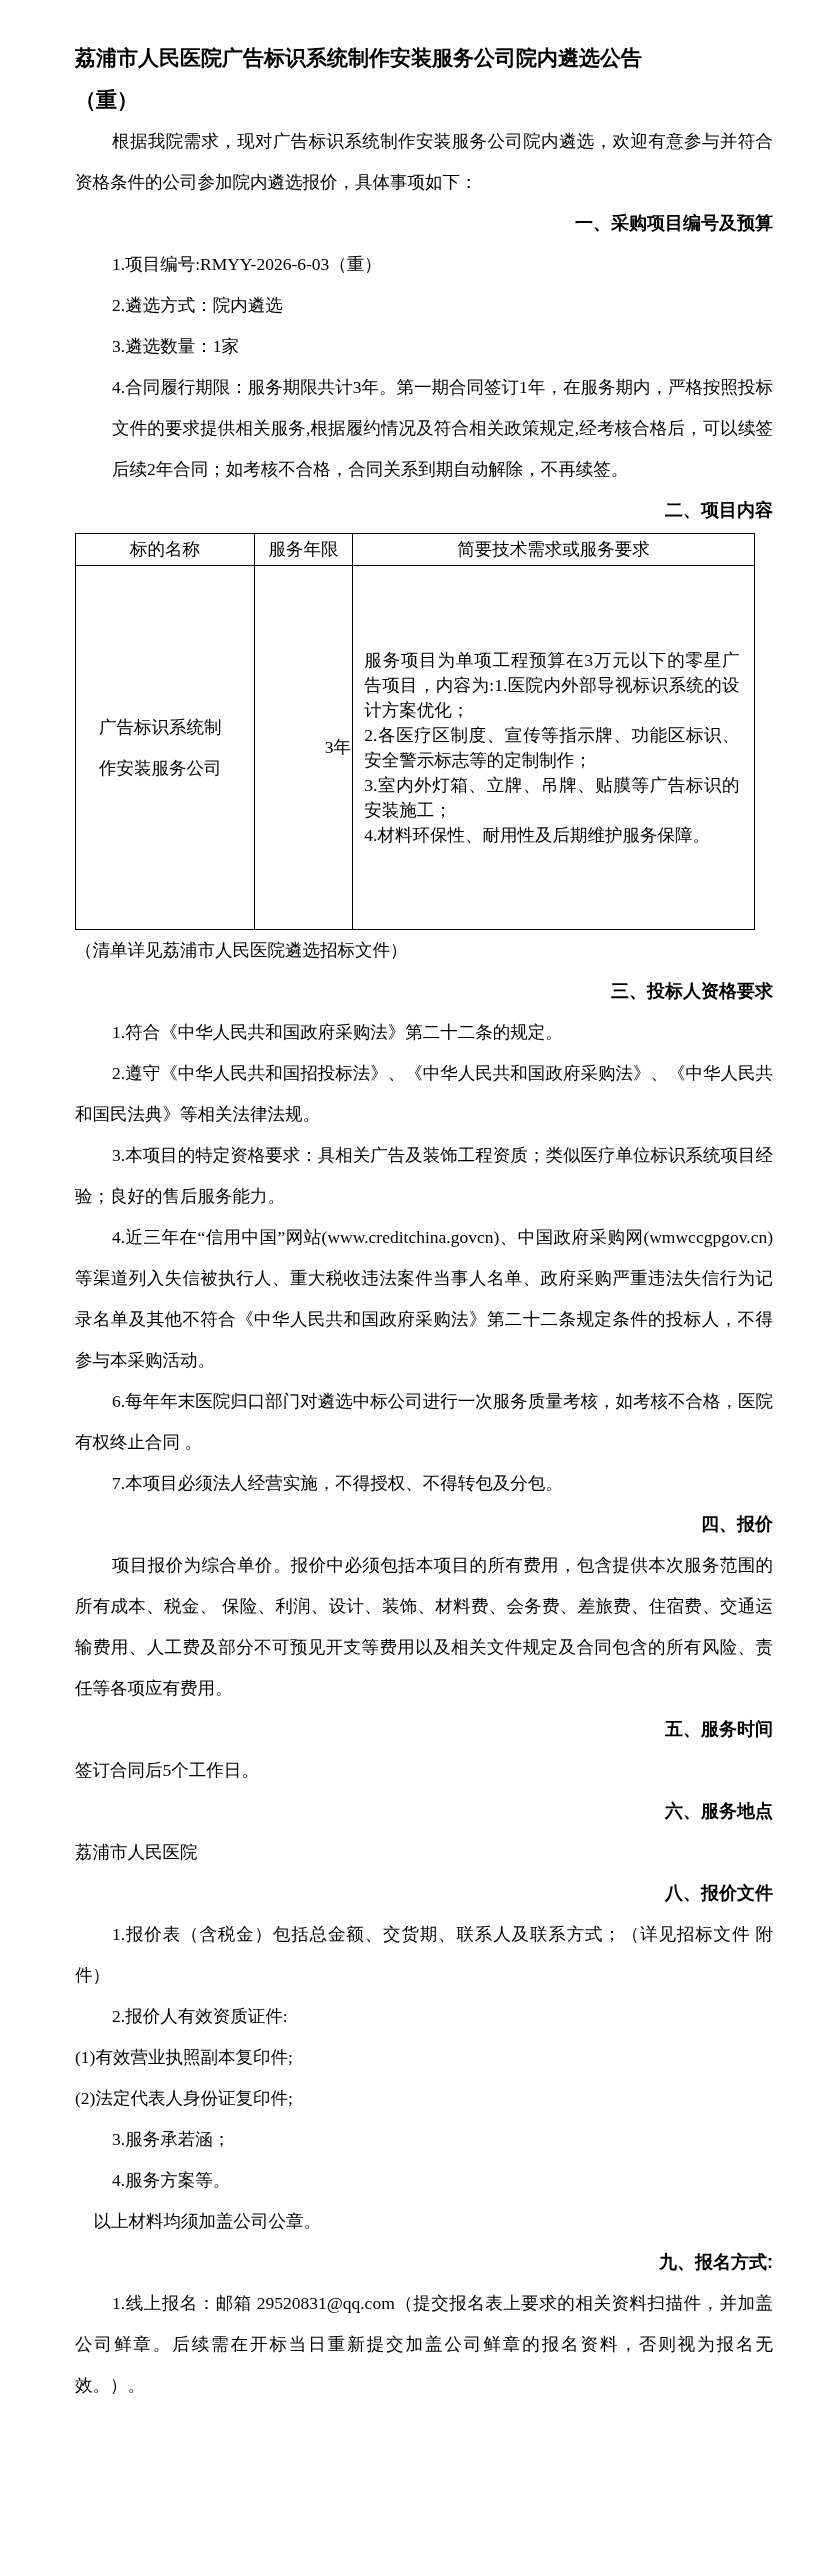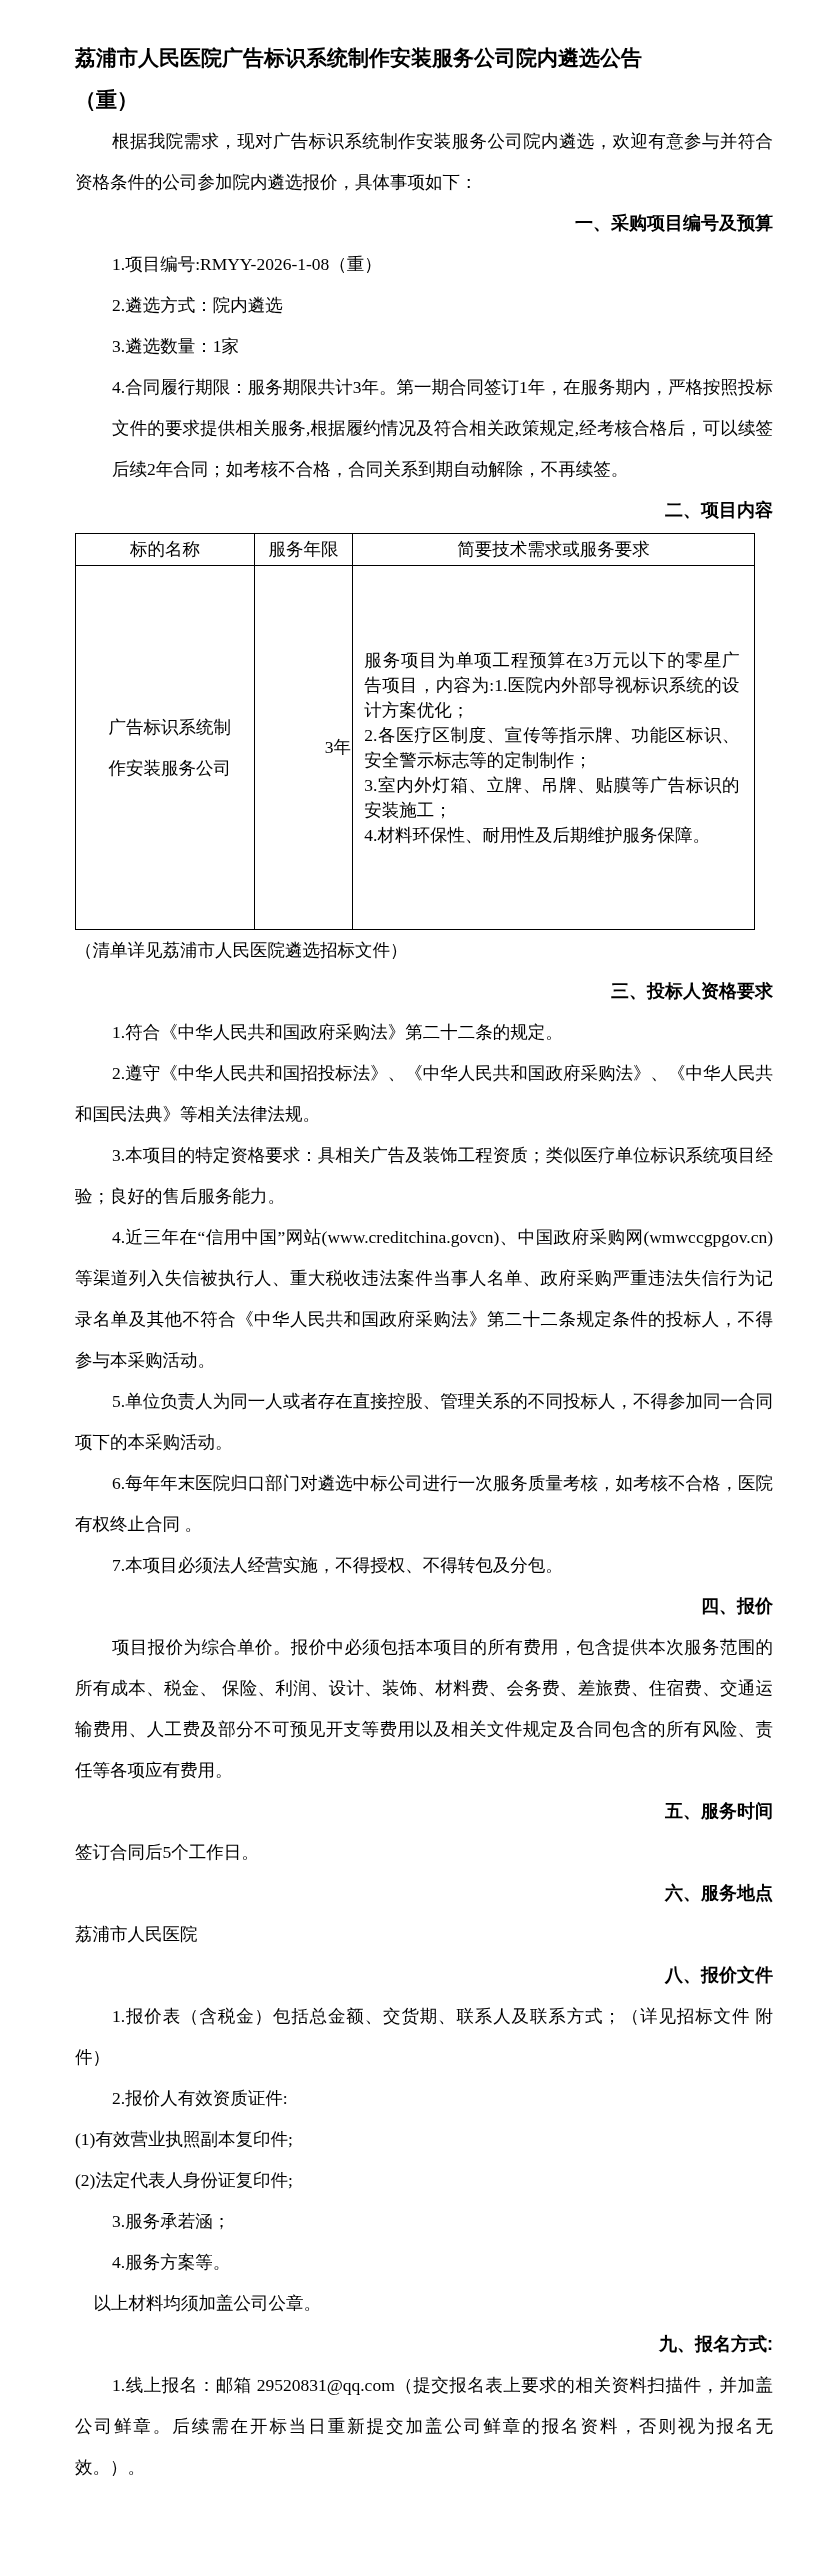--- a/index.html
+++ b/index.html
@@ -67,7 +67,7 @@
   <p class="line ind">根据我院需求，现对广告标识系统制作安装服务公司院内遴选，欢迎有意参与并符合资格条件的公司参加院内遴选报价，具体事项如下：</p>
 
   <h2 class="heading">一、采购项目编号及预算</h2>
-  <p class="line ind">1.项目编号:RMYY-2026-1-08（重）</p>
+  <p class="line ind">1.项目编号:RMYY-2026-6-03（重）</p>
   <p class="line ind">2.遴选方式：院内遴选</p>
   <p class="line ind">3.遴选数量：1家</p>
   <p class="line blockind">4.合同履行期限：服务期限共计3年。第一期合同签订1年，在服务期内，严格按照投标文件的要求提供相关服务,根据履约情况及符合相关政策规定,经考核合格后，可以续签后续2年合同；如考核不合格，合同关系到期自动解除，不再续签。</p>

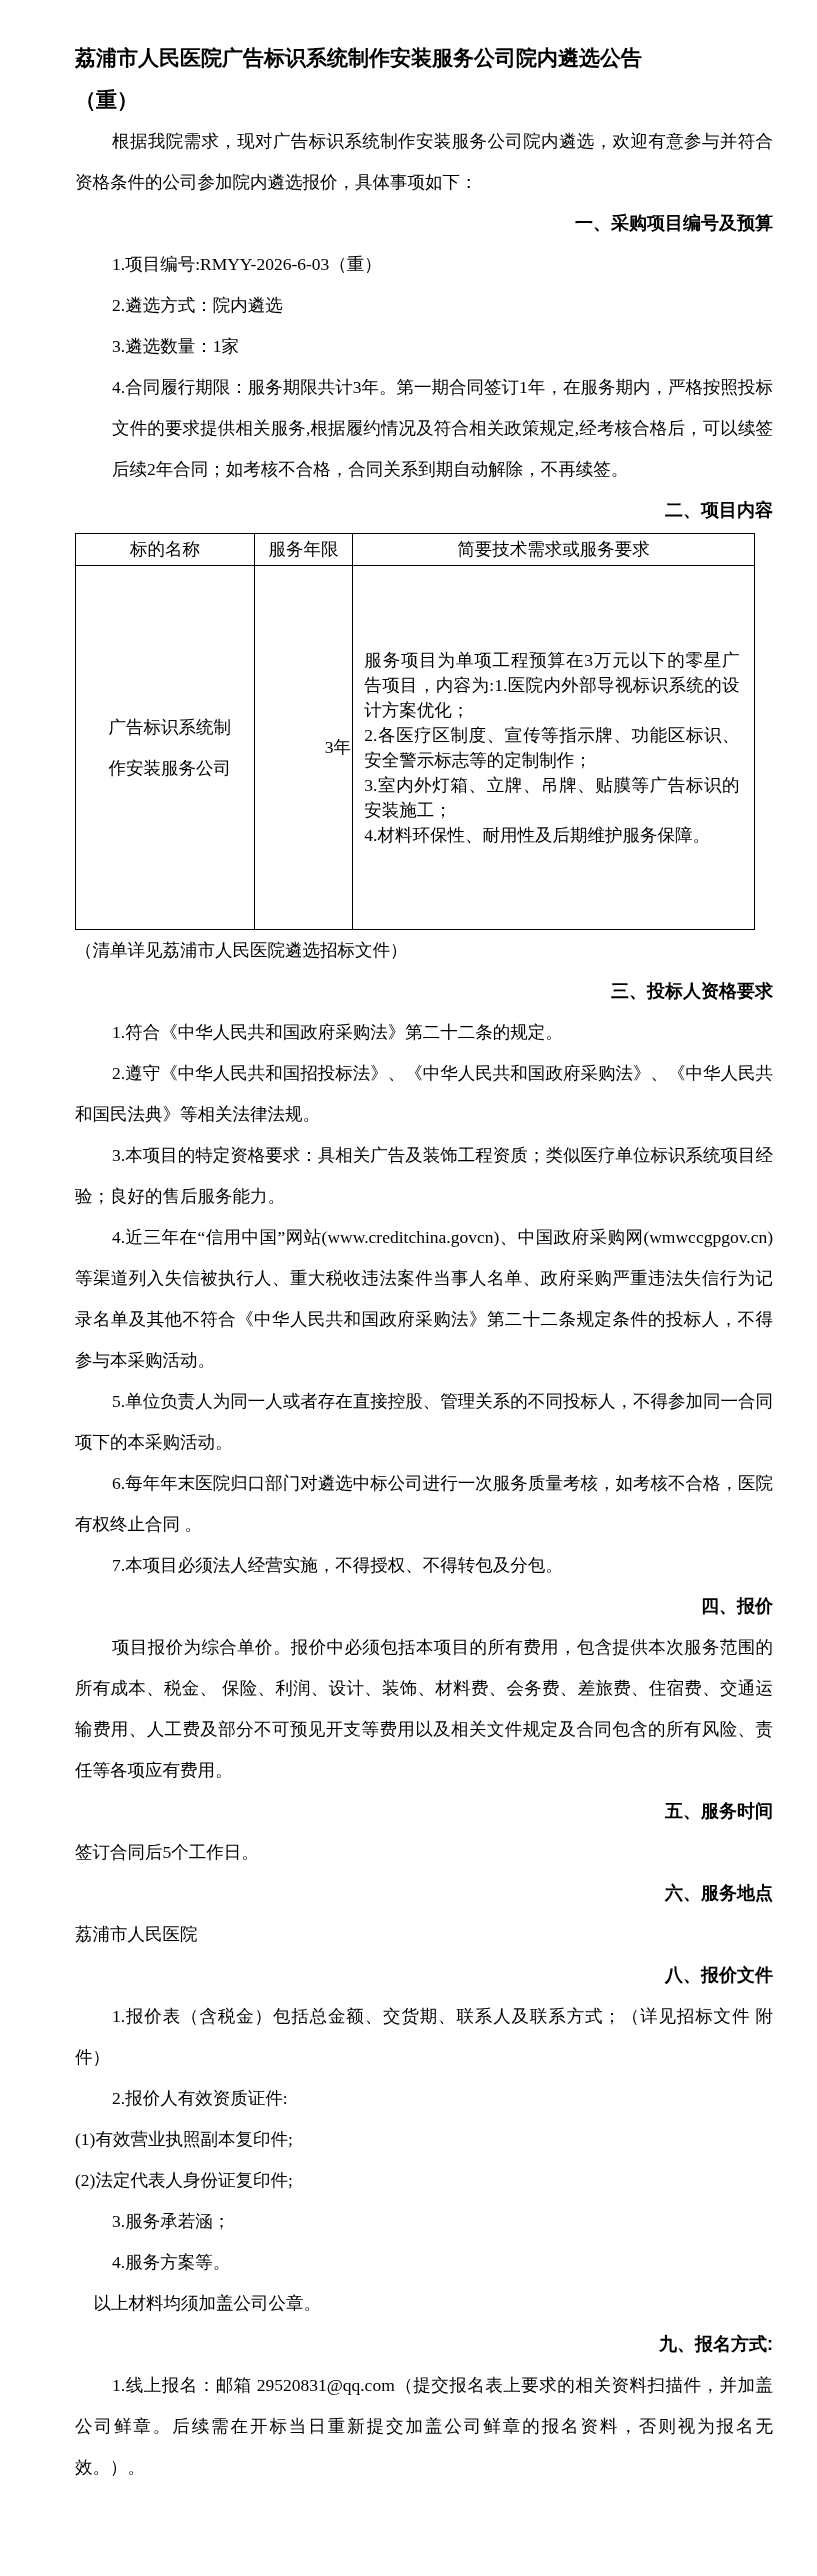--- a/index.html
+++ b/index.html
@@ -50,7 +50,7 @@
   .tbl{border:1.5px solid #000;}
   .tbl th{height:32px;text-align:center;vertical-align:middle;line-height:20.6px;}
   .tbl td{vertical-align:middle;}
-  .cell-name{text-align:right;padding:0 23px;line-height:41px;}
+  .cell-name{text-align:left;padding:0 23px;line-height:41px;}
   .cell-years{text-align:right;line-height:41px;}
   .cell-req{padding:15.5px 14.4px 15.5px 11.3px;}
   .cell-req p{margin:0;font-size:17.5px;line-height:25px;text-align:justify;}

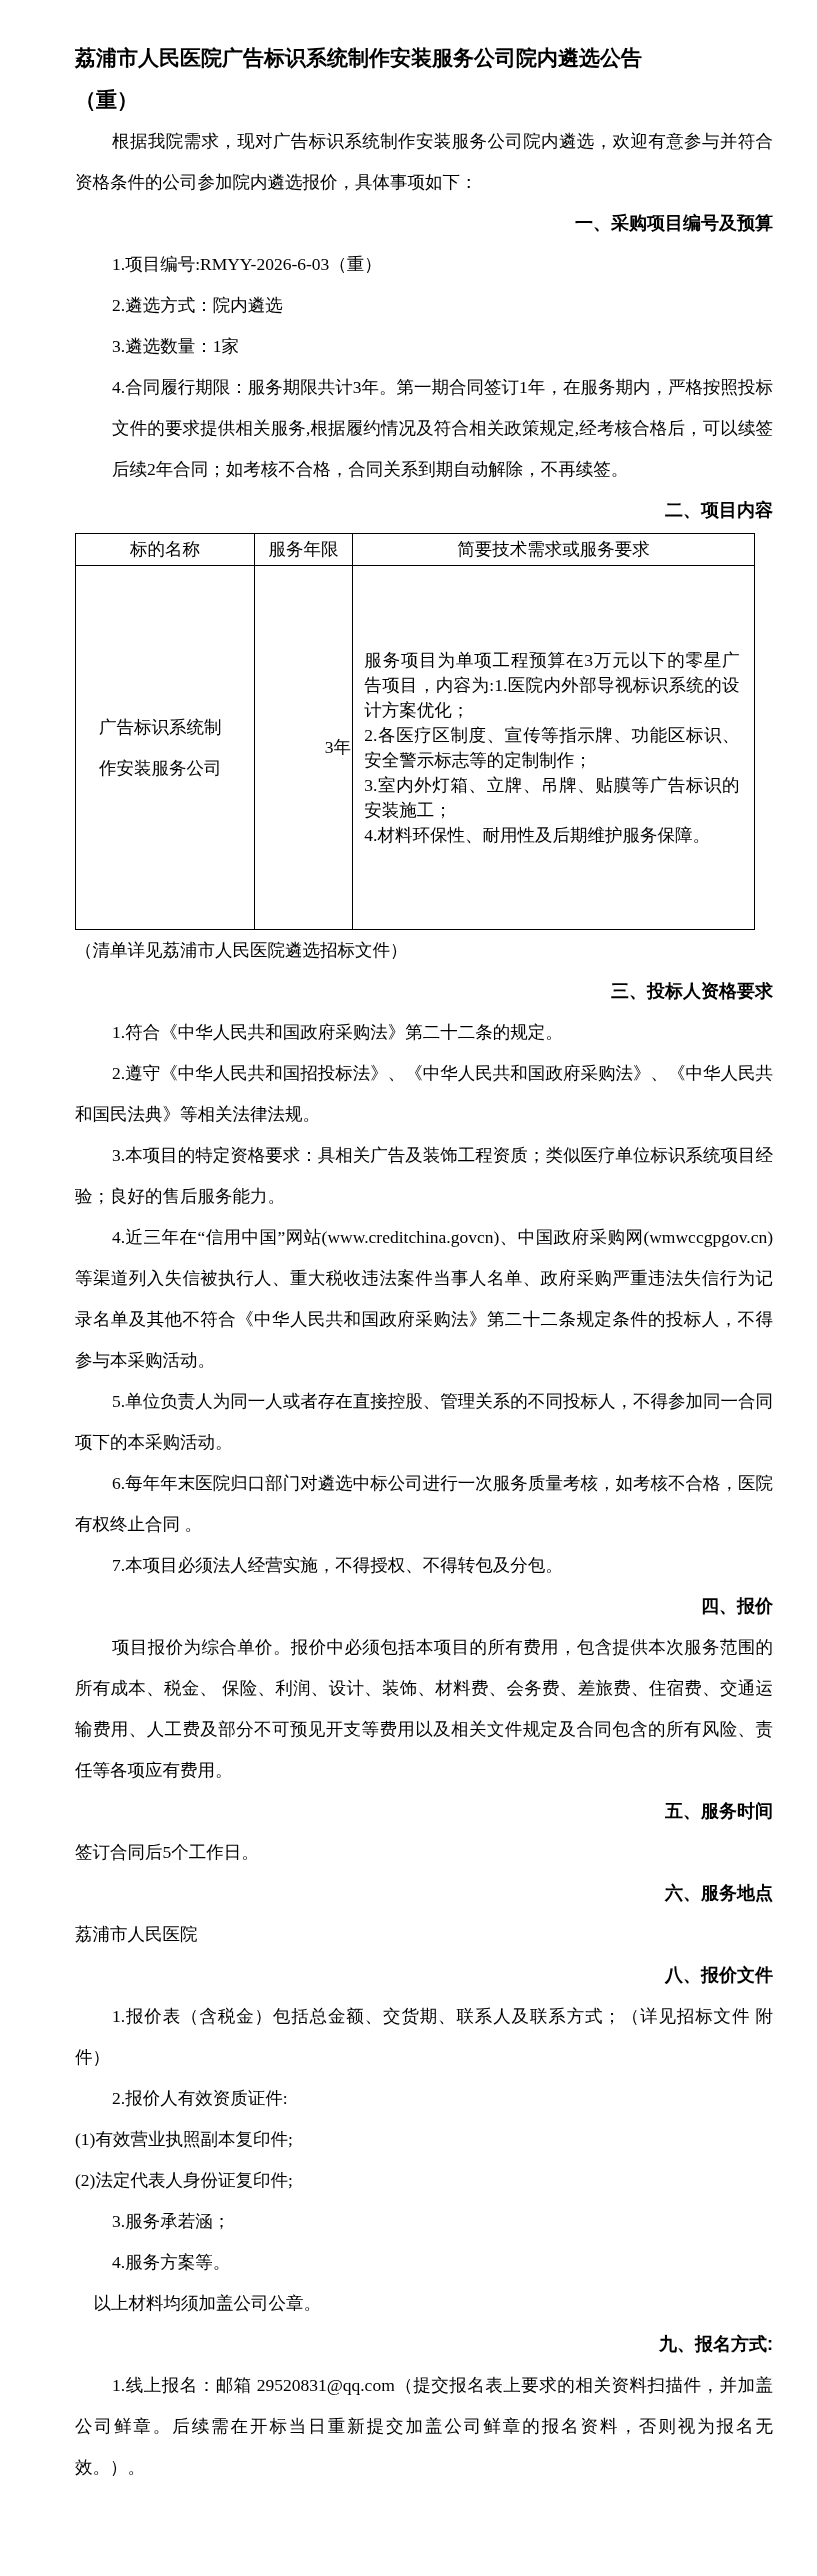--- a/index.html
+++ b/index.html
@@ -108,7 +108,6 @@
   <p class="line ind">2.遵守《中华人民共和国招投标法》、《中华人民共和国政府采购法》、《中华人民共和国民法典》等相关法律法规。</p>
   <p class="line ind">3.本项目的特定资格要求：具相关广告及装饰工程资质；类似医疗单位标识系统项目经验；良好的售后服务能力。</p>
   <p class="line ind">4.近三年在“信用中国”网站(www.creditchina.govcn)、中国政府采购网(wmwccgpgov.cn)等渠道列入失信被执行人、重大税收违法案件当事人名单、政府采购严重违法失信行为记录名单及其他不符合《中华人民共和国政府采购法》第二十二条规定条件的投标人，不得参与本采购活动。</p>
-  <p class="line ind">5.单位负责人为同一人或者存在直接控股、管理关系的不同投标人，不得参加同一合同项下的本采购活动。</p>
   <p class="line ind">6.每年年末医院归口部门对遴选中标公司进行一次服务质量考核，如考核不合格，医院有权终止合同 。</p>
   <p class="line ind">7.本项目必须法人经营实施，不得授权、不得转包及分包。</p>
 

